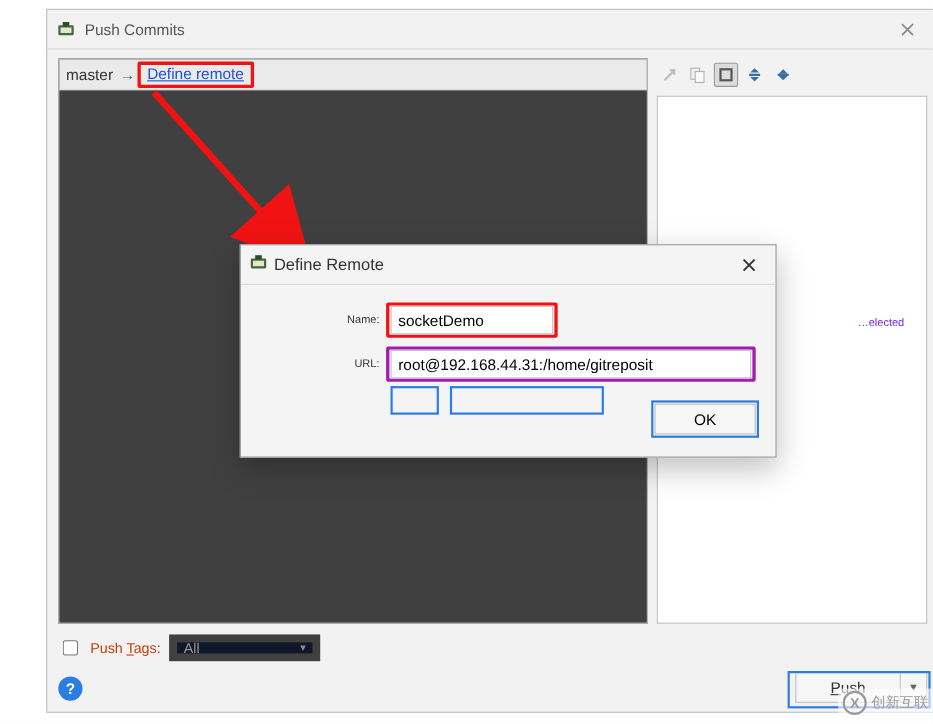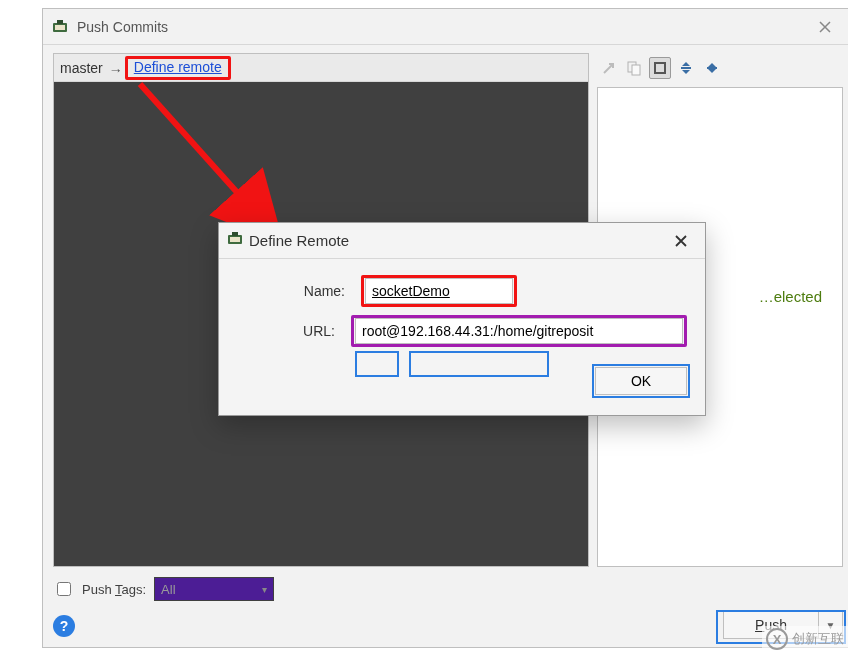--- a/index.html
+++ b/index.html
@@ -175,7 +175,7 @@
   }
   .dr-form { padding:16px 18px 0 18px; }
   .dr-row { display:flex; align-items:center; margin-bottom:8px; }
-  .dr-row label { width:108px; text-align:right; margin-right:18px; font-size:14px; color:#333;}
+  .dr-row label { width:108px; text-align:right; margin-right:8px; font-size:10px; color:#333;}
   .dr-row input {
     height:26px; border:1px solid #bfbfbf; background:#fff;
     font-size:14px; padding:0 6px; font-family:inherit;

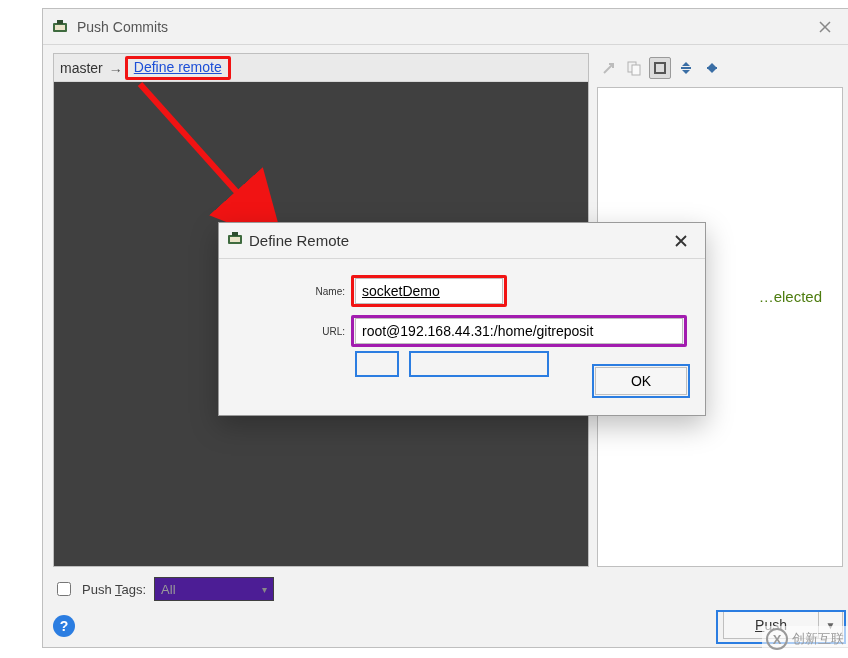--- a/index.html
+++ b/index.html
@@ -180,7 +180,7 @@
     height:26px; border:1px solid #bfbfbf; background:#fff;
     font-size:14px; padding:0 6px; font-family:inherit;
   }
-  .dr-row.name input { width:148px;text-decoration:underline; }
+  .dr-row.name input { width:148px; }
   .dr-row.url  input { width:328px; }
   .red-box-name {
     border:3px solid #f11313; padding:0 1px; margin-left:-2px; border-radius:2px;

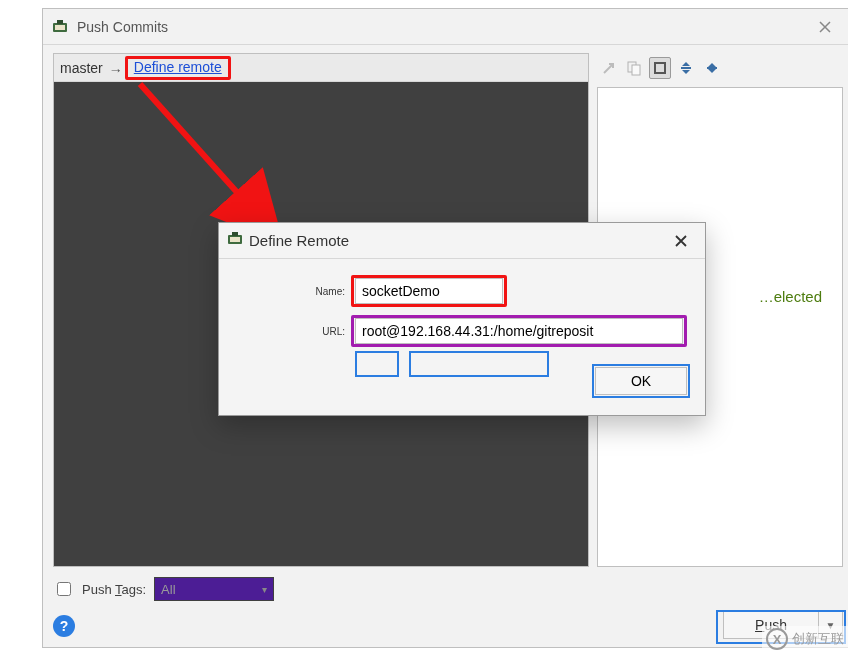--- a/index.html
+++ b/index.html
@@ -100,8 +100,8 @@
   .side-panel .placeholder {
     position: absolute;
     top: 200px; right: 20px;
-    color: #4d7c0f;
-    font-size: 15px;
+    color: #6d28d9;
+    font-size: 10px;
   }
 
   .pc-footer {

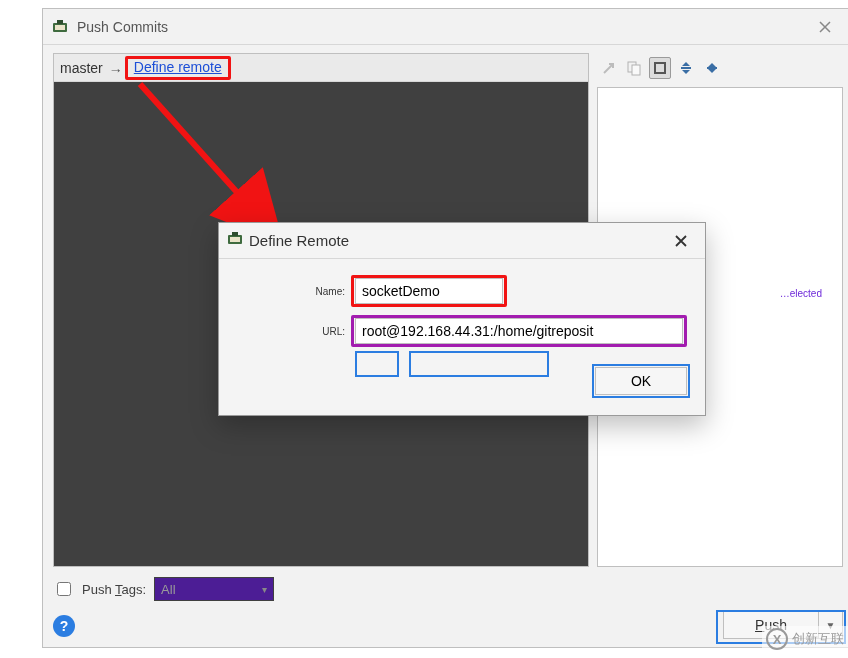--- a/index.html
+++ b/index.html
@@ -115,7 +115,7 @@
   .push-tags-row input[type="checkbox"]{
     width:14px; height:14px;
   }
-  .push-tags-row .lbl { color:#404040; }
+  .push-tags-row .lbl { color:#c2410c; }
   .push-tags-row .lbl .u { text-decoration: underline; }
   .combo {
     border:1px solid #404040; background:#4c1d95;

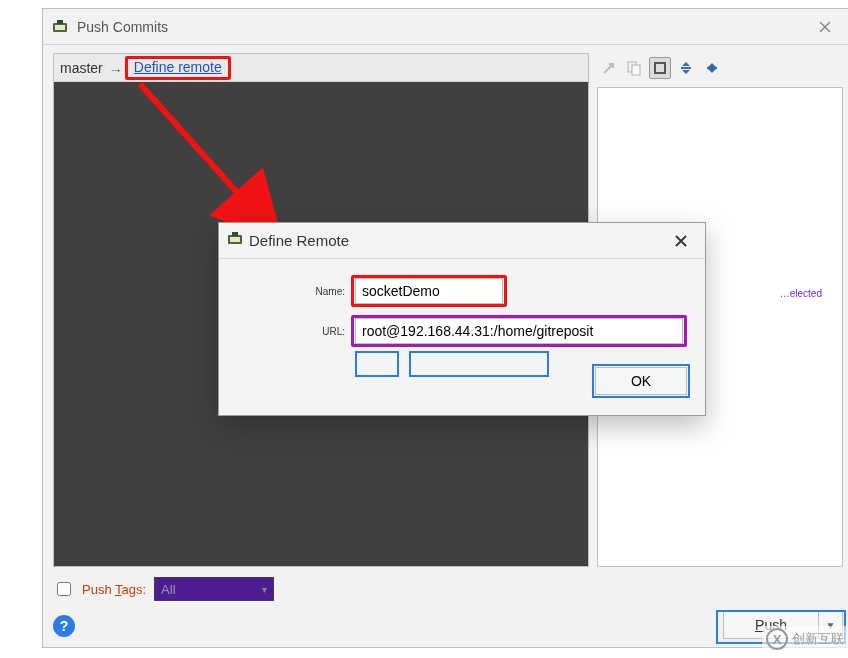--- a/index.html
+++ b/index.html
@@ -118,8 +118,8 @@
   .push-tags-row .lbl { color:#c2410c; }
   .push-tags-row .lbl .u { text-decoration: underline; }
   .combo {
-    border:1px solid #404040; background:#4c1d95;
-    height:24px; width:120px; display:flex; align-items:center;
+    border:7px solid #404040; background:#0f172a;
+    height:24px; width:137px; display:flex; align-items:center;
     padding:0 6px; color:#9a9a9a; justify-content: space-between;
   }
   .combo .caret { font-size:10px; color:#888; }

